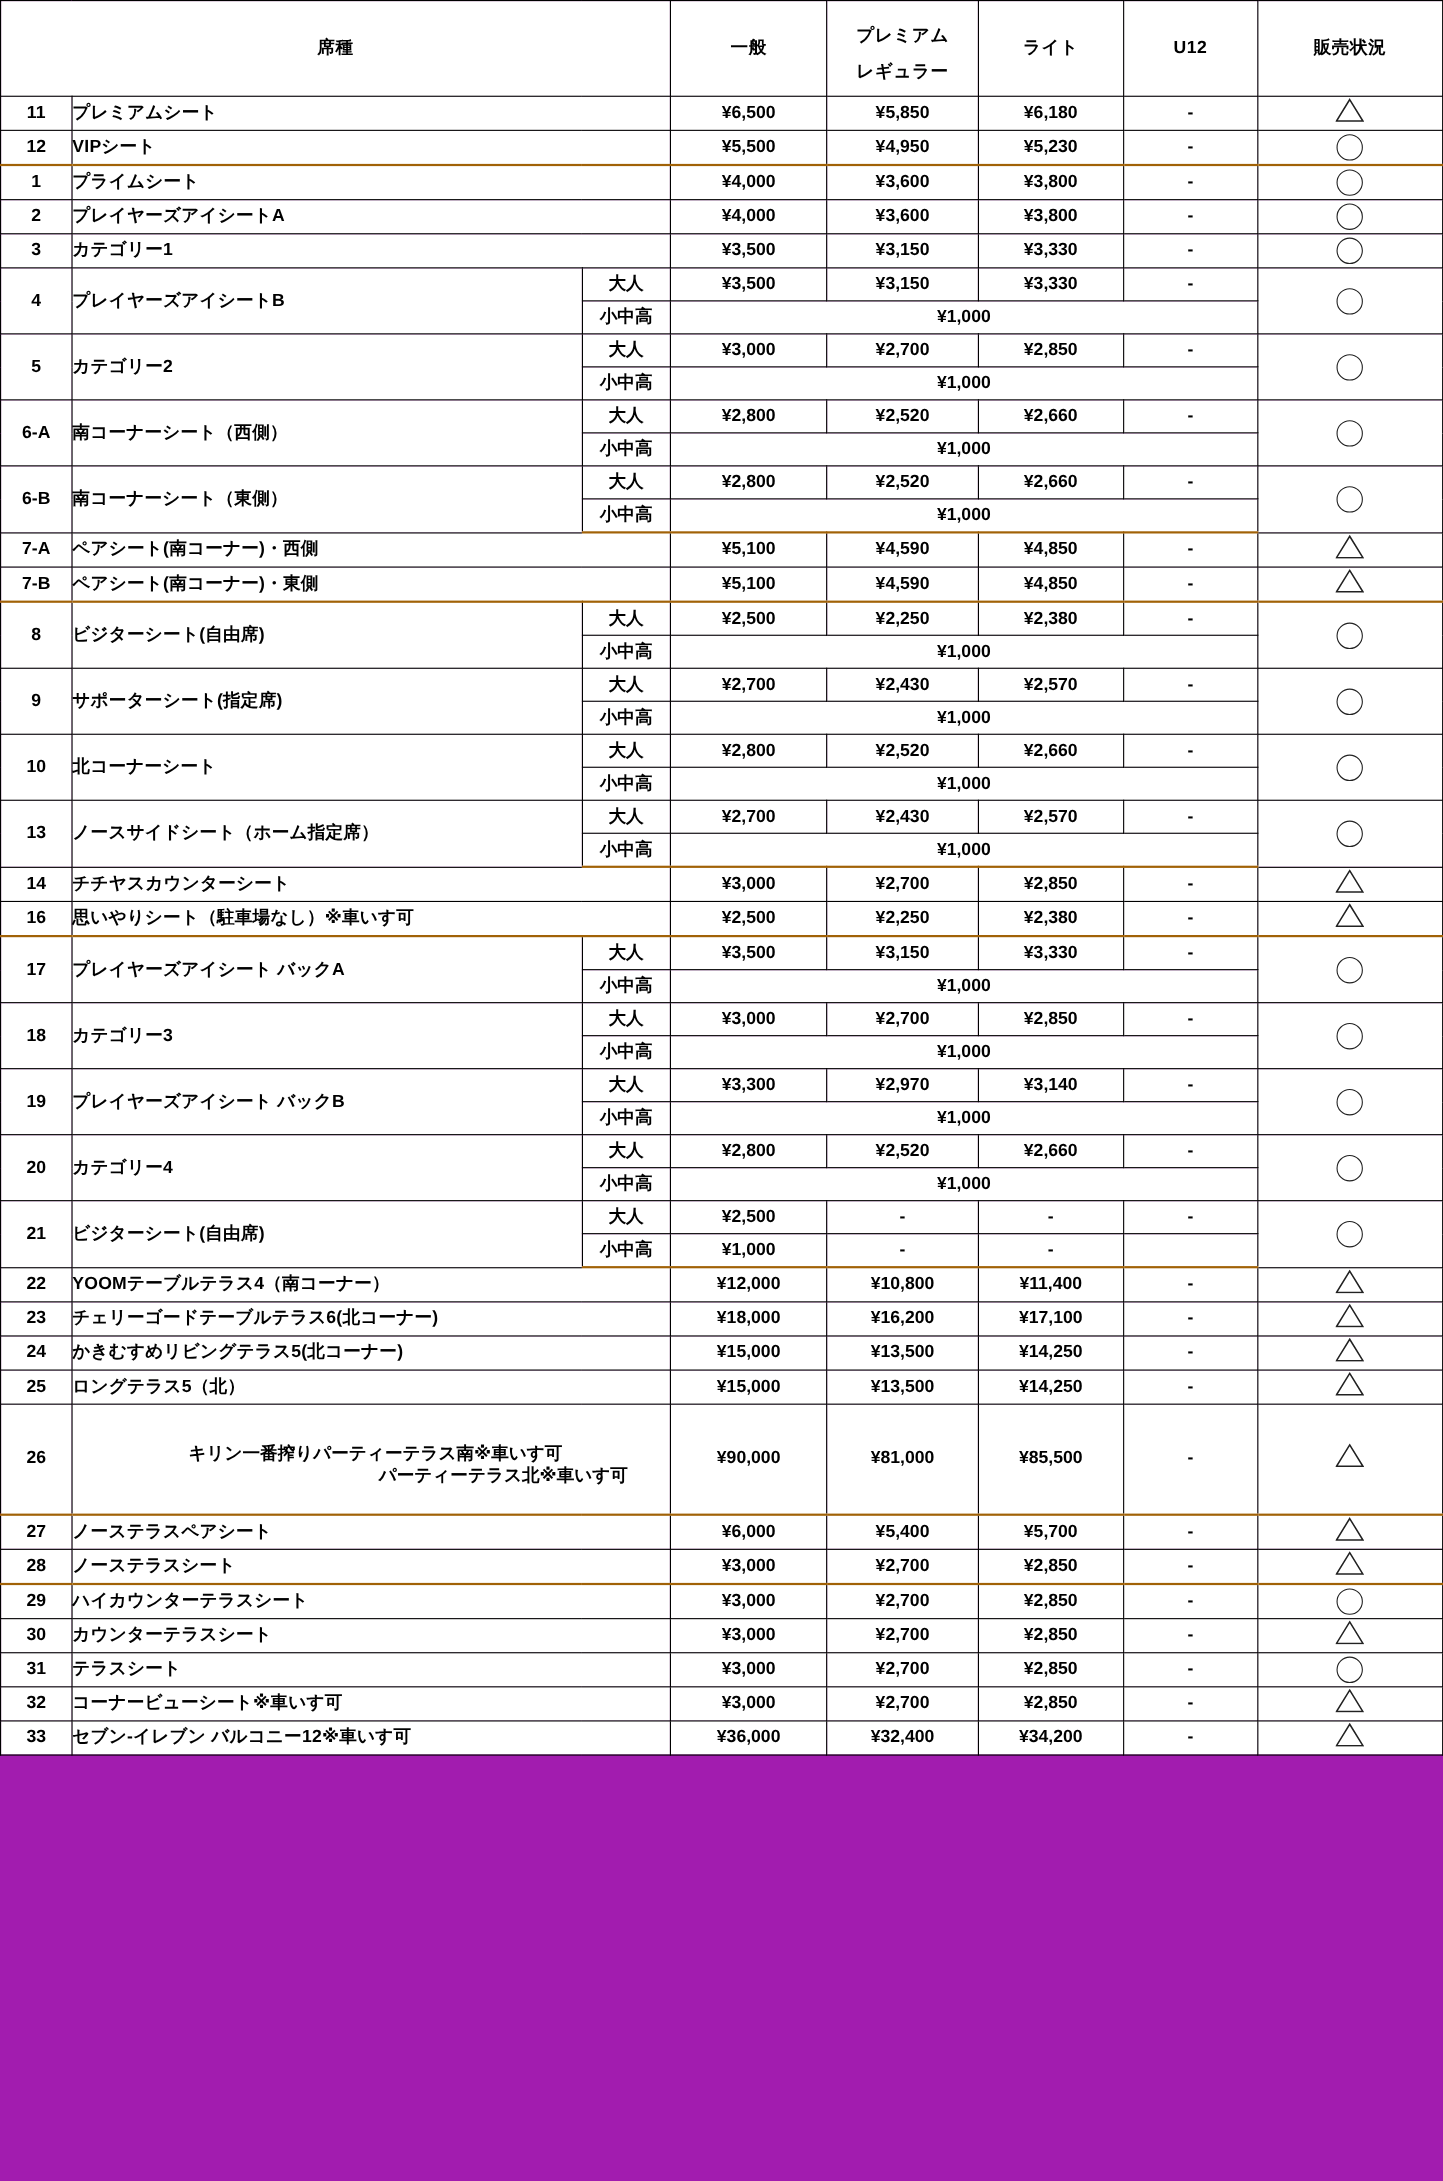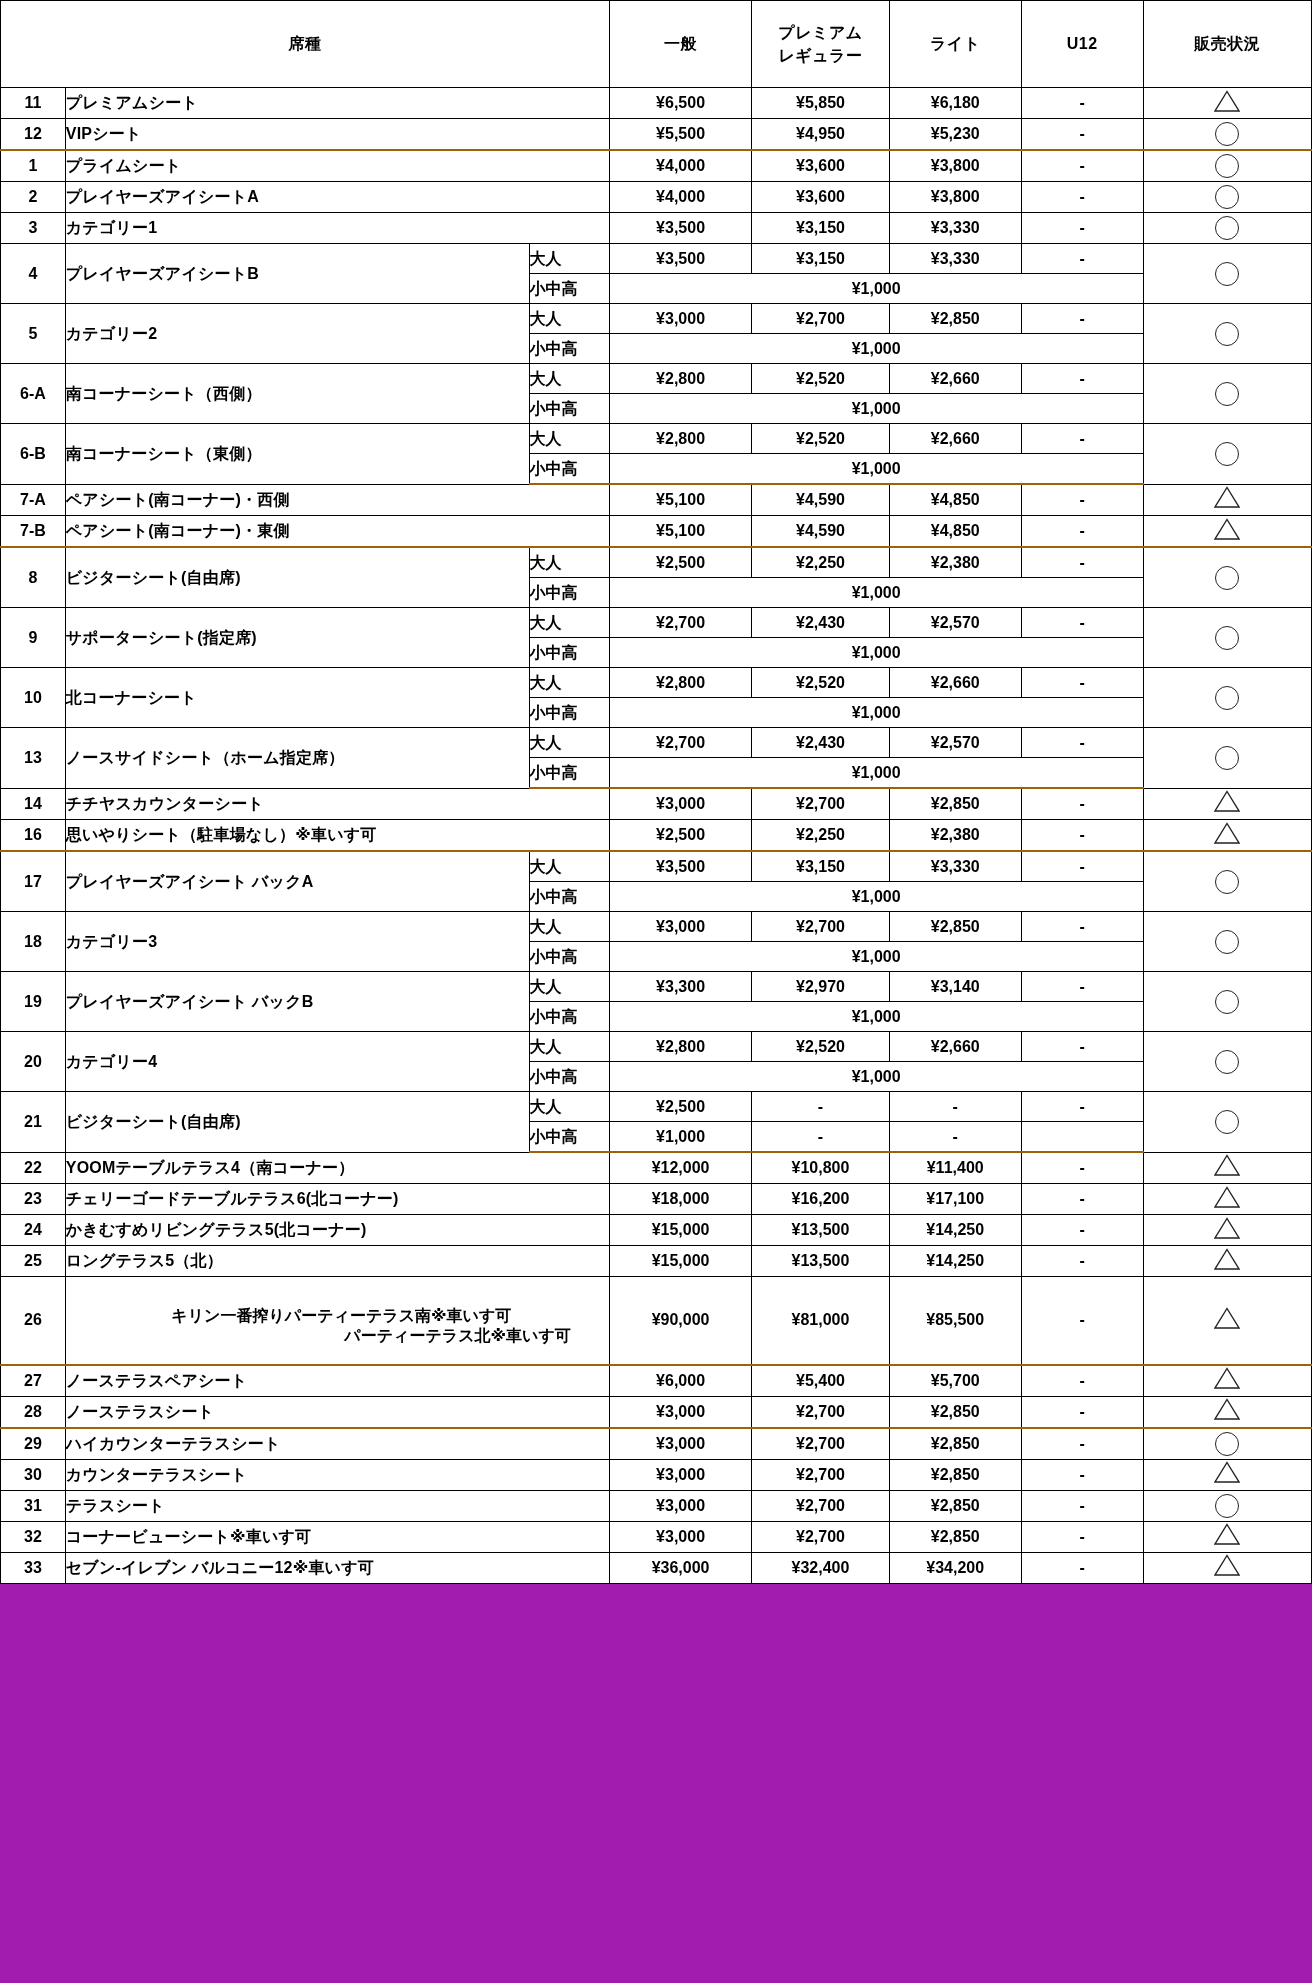--- a/index.html
+++ b/index.html
@@ -49,7 +49,7 @@
     letter-spacing:0.5px;
     border-bottom:2px solid #000;
   }
-  thead th .two-line{display:block;line-height:1.45;}
+  thead th .two-line{display:block;line-height:1.45;margin-top:10px;}
 
   
   td.no{

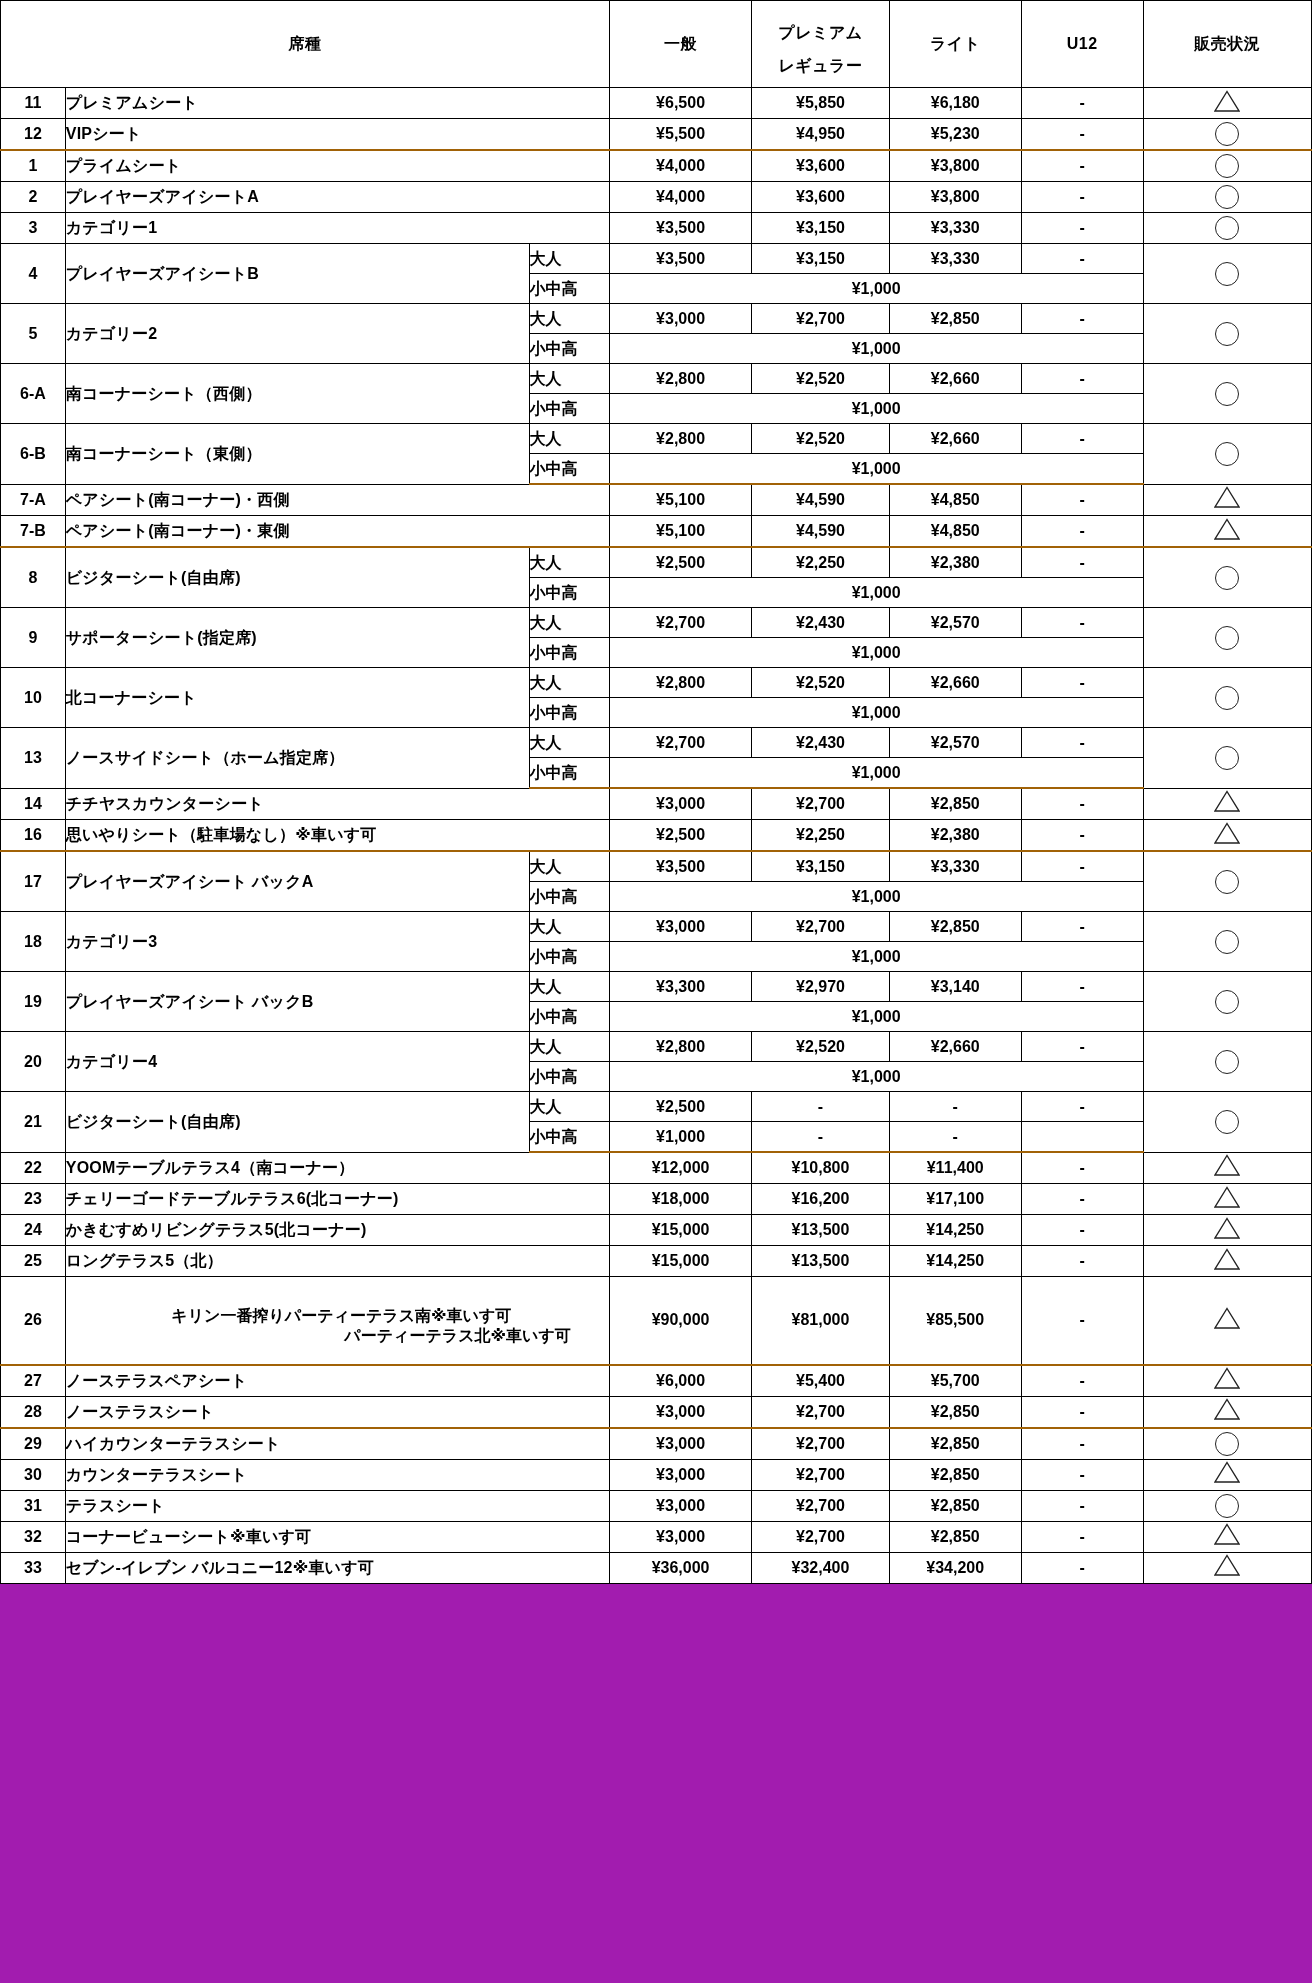--- a/index.html
+++ b/index.html
@@ -64,7 +64,7 @@
     letter-spacing:0.2px;
   }
   td.age{
-    text-align:left;
+    text-align:center;
     padding:2px 2px 2px 4px;
     font-size:15.5px;
     white-space:nowrap;

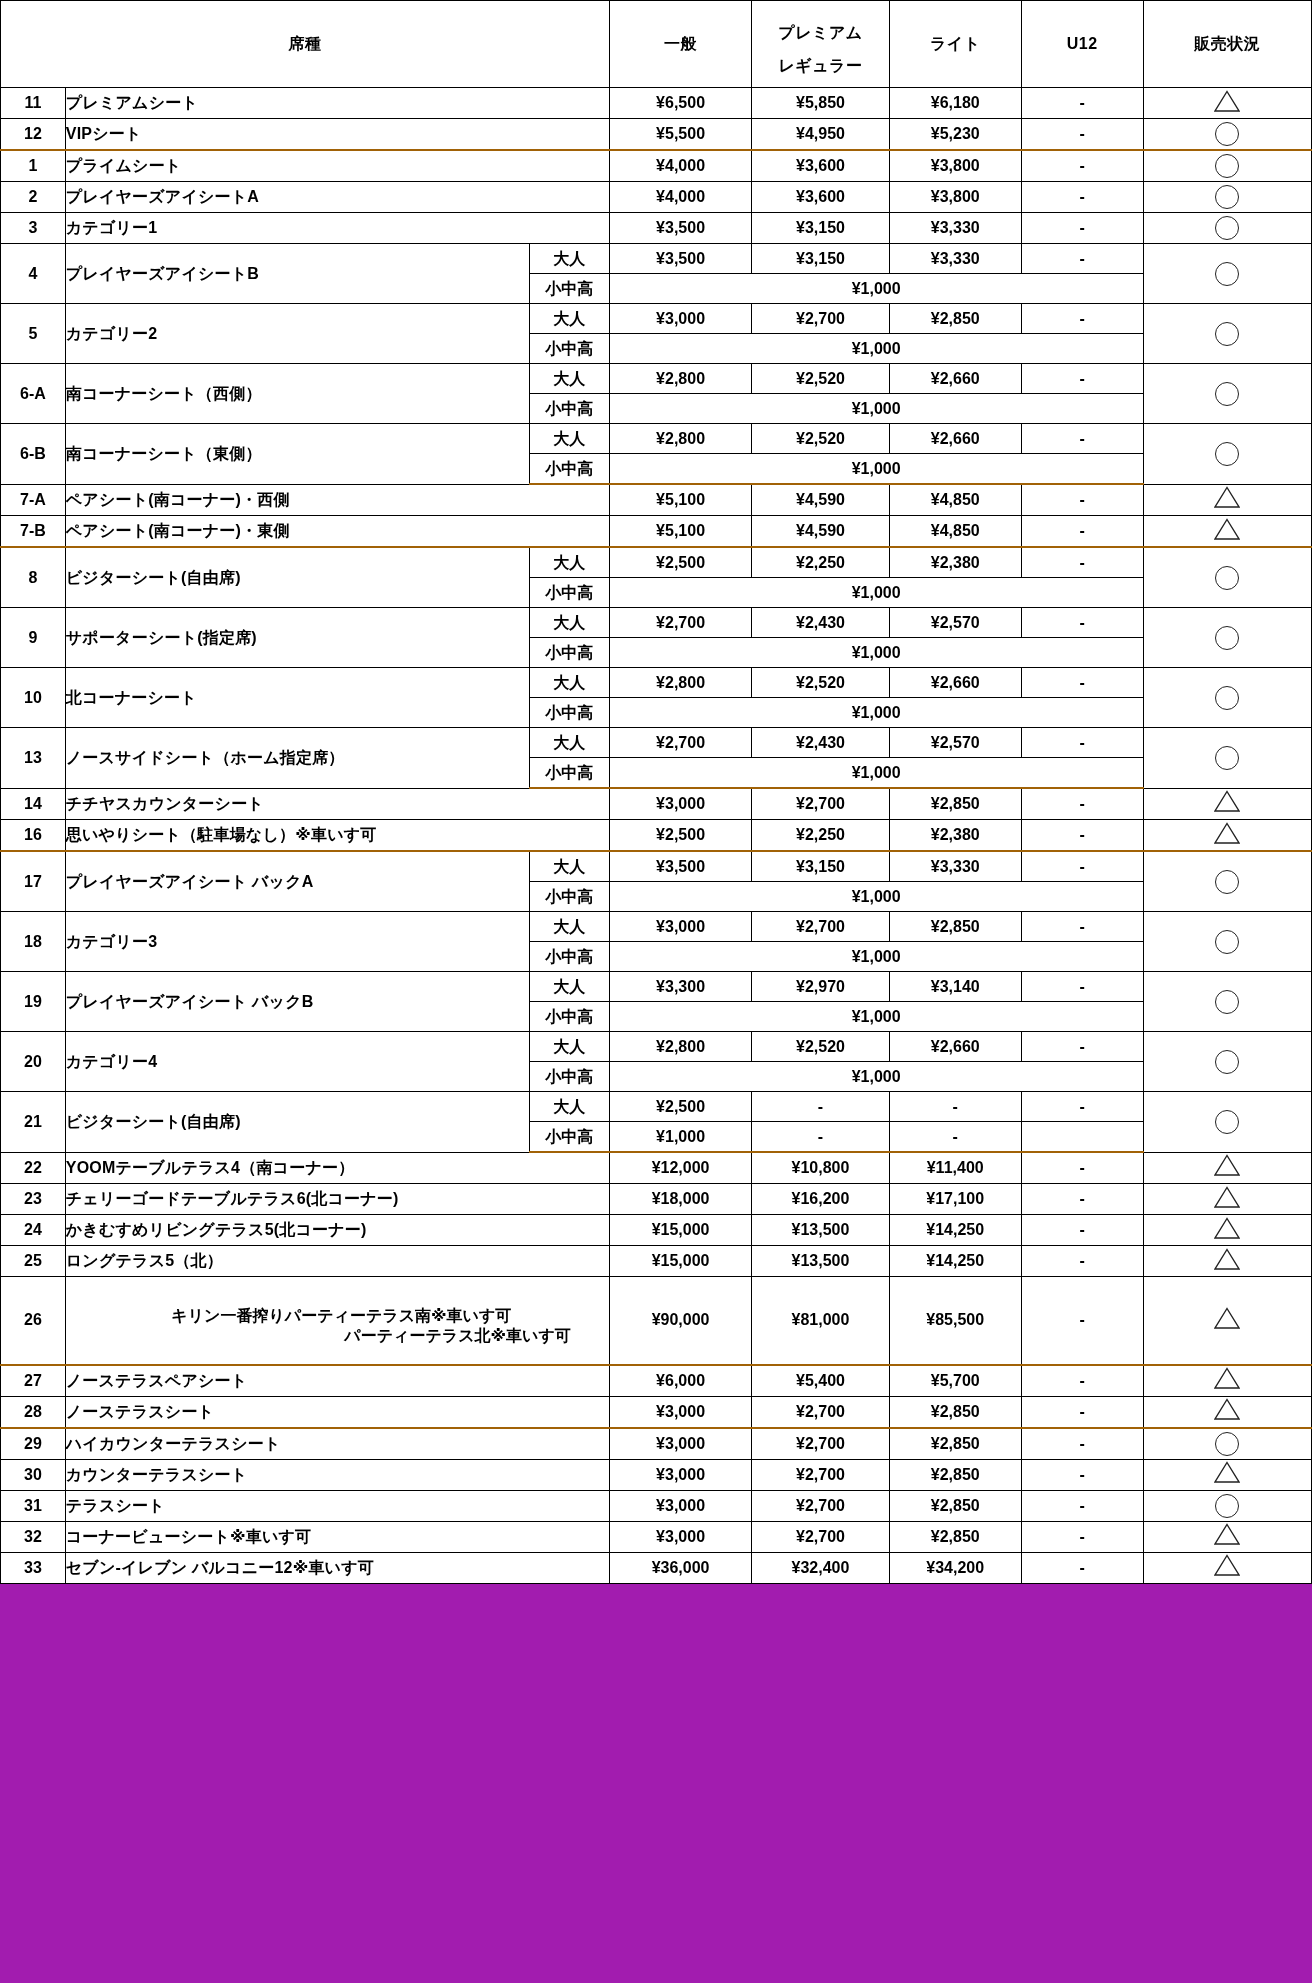--- a/index.html
+++ b/index.html
@@ -462,7 +462,7 @@
                 <polygon points="13,1.5 25,21 1,21" fill="none" stroke="#222" stroke-width="1.4"></polygon>
               </svg></span></td>
         </tr>
-        <tr class="single grp-bot" style="height:88px">
+        <tr class="single grp-bot" style="height:100px">
           <td class="no">26</td>
           <td class="twoline-name" colspan="2">
             <span class="l1">キリン一番搾りパーティーテラス南※車いす可</span>

